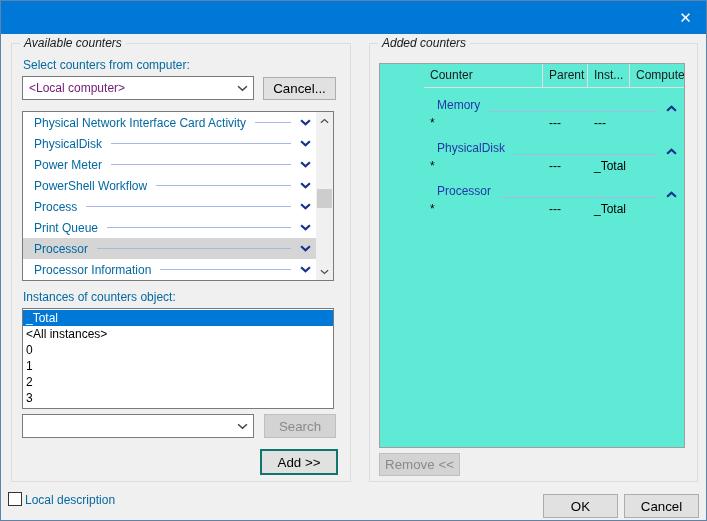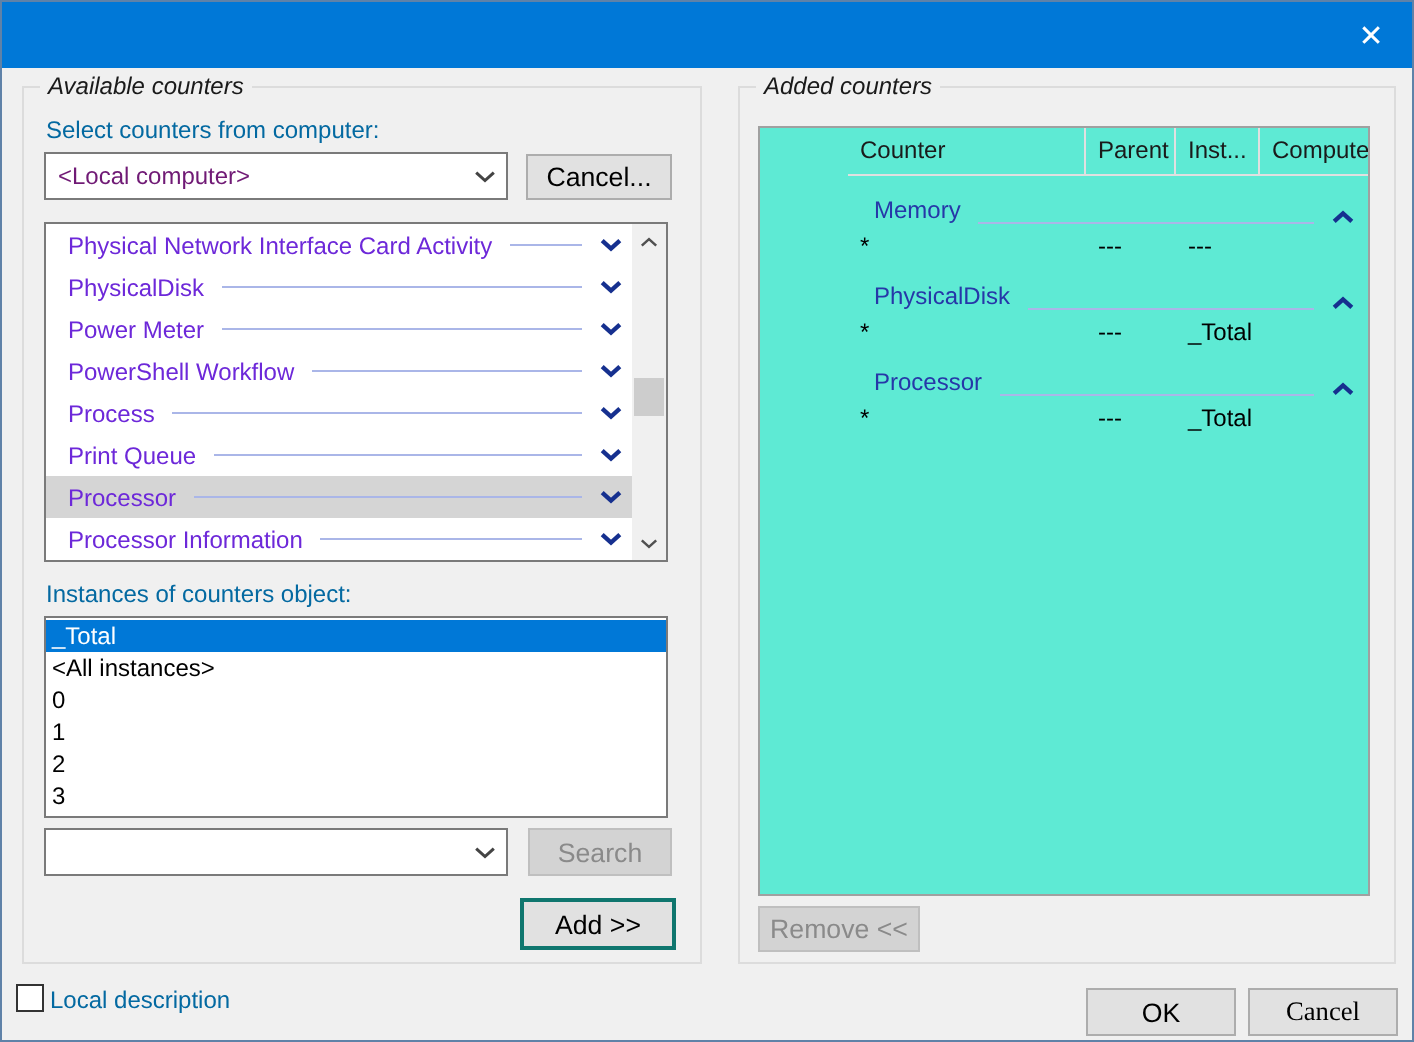--- a/index.html
+++ b/index.html
@@ -34,7 +34,7 @@
   .counter-rows { position:absolute; left:0; top:0; right:17px; bottom:0; overflow:hidden; }
   .crow { height:21px; display:flex; align-items:center; padding:0 5px 0 11px; cursor:default; }
   .crow.selected { background:#d5d5d5; }
-  .crow .cname { color:#6d28d9; white-space:nowrap; }
+  .crow .cname { color:#0369a1; white-space:nowrap; }
   .rule { flex:1; border-top:1px solid #aab6e8; margin:0 9px; min-width:6px; }
   .chev { display:inline-flex; align-items:center; }
   .chev svg { display:block; }

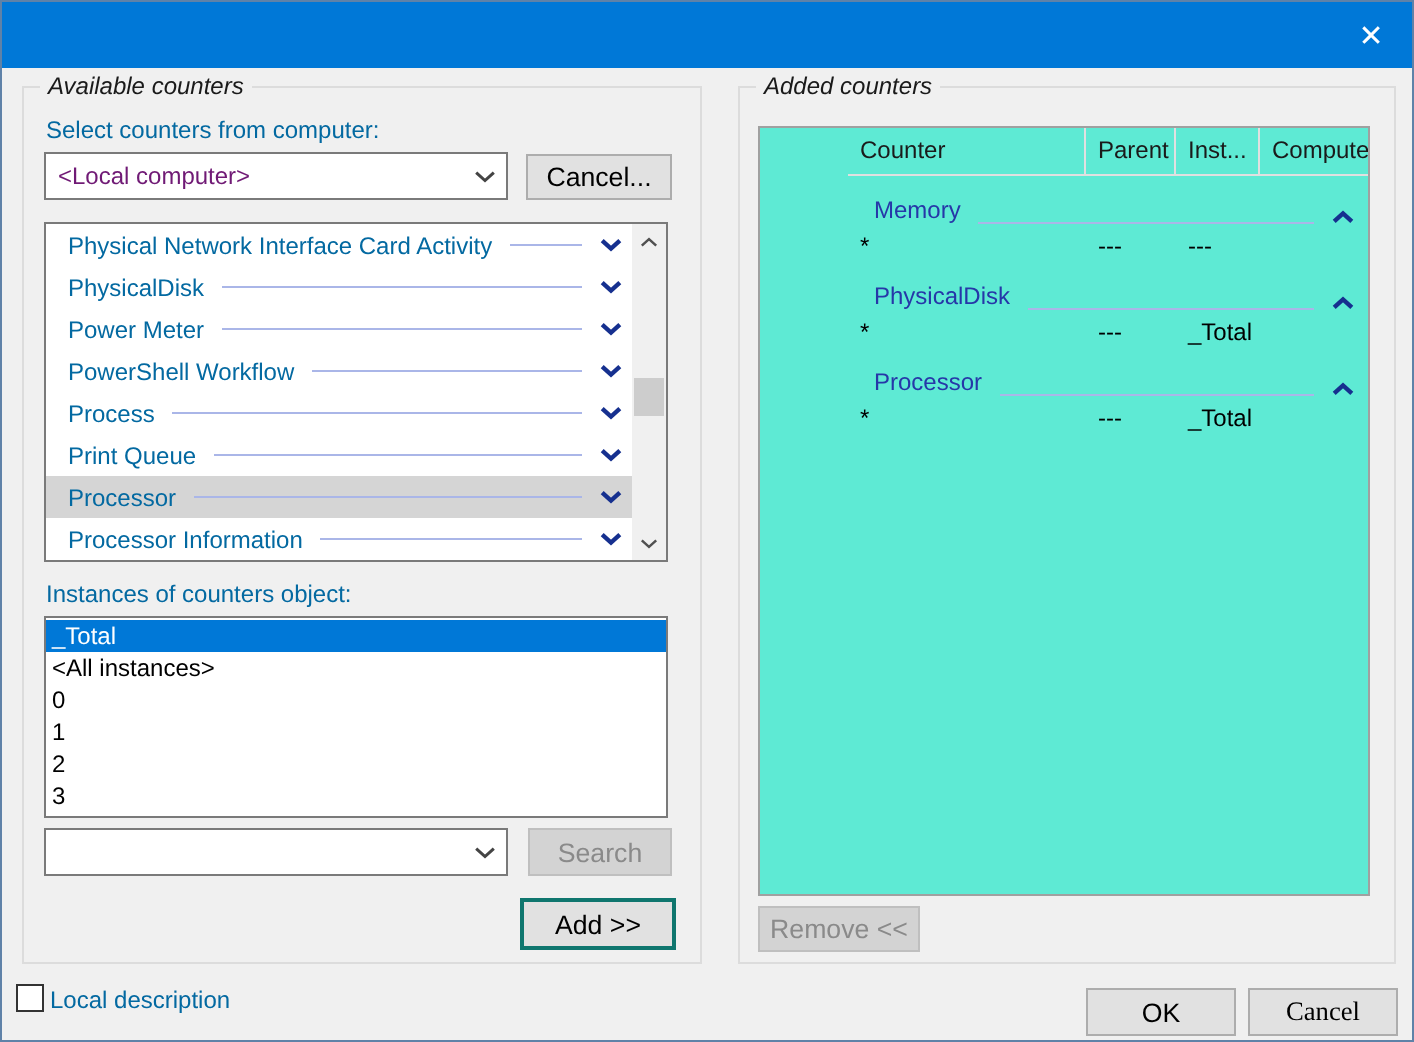--- a/index.html
+++ b/index.html
@@ -277,7 +277,7 @@
   <span class="lbl" style="left:24px; top:492px;">Local description</span>
 
   <button class="btn" style="left:542px; top:493px; width:75px; height:24px;">OK</button>
-  <button class="btn" style="left:623px; top:493px; width:75px; height:24px;font-family:Liberation Serif, serif;">Cancel</button>
+  <button class="btn" style="left:623px; top:493px; width:75px; height:24px;">Cancel</button>
 
 </div>
 

